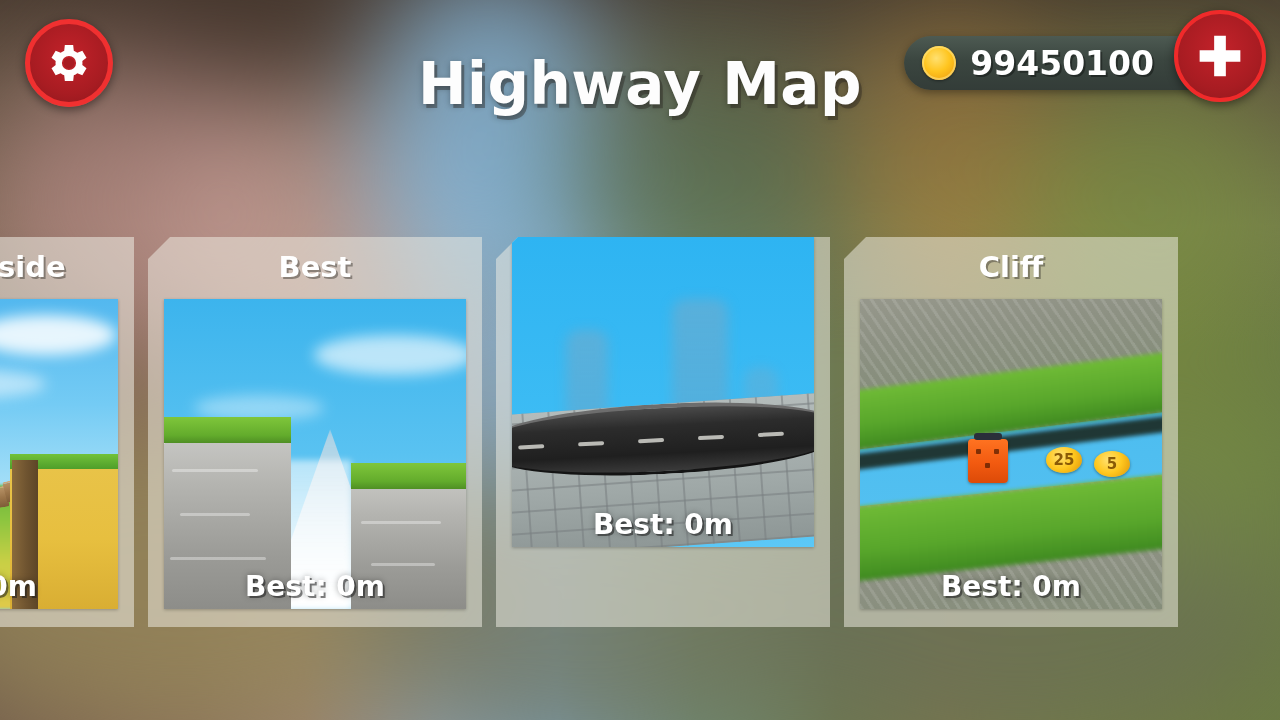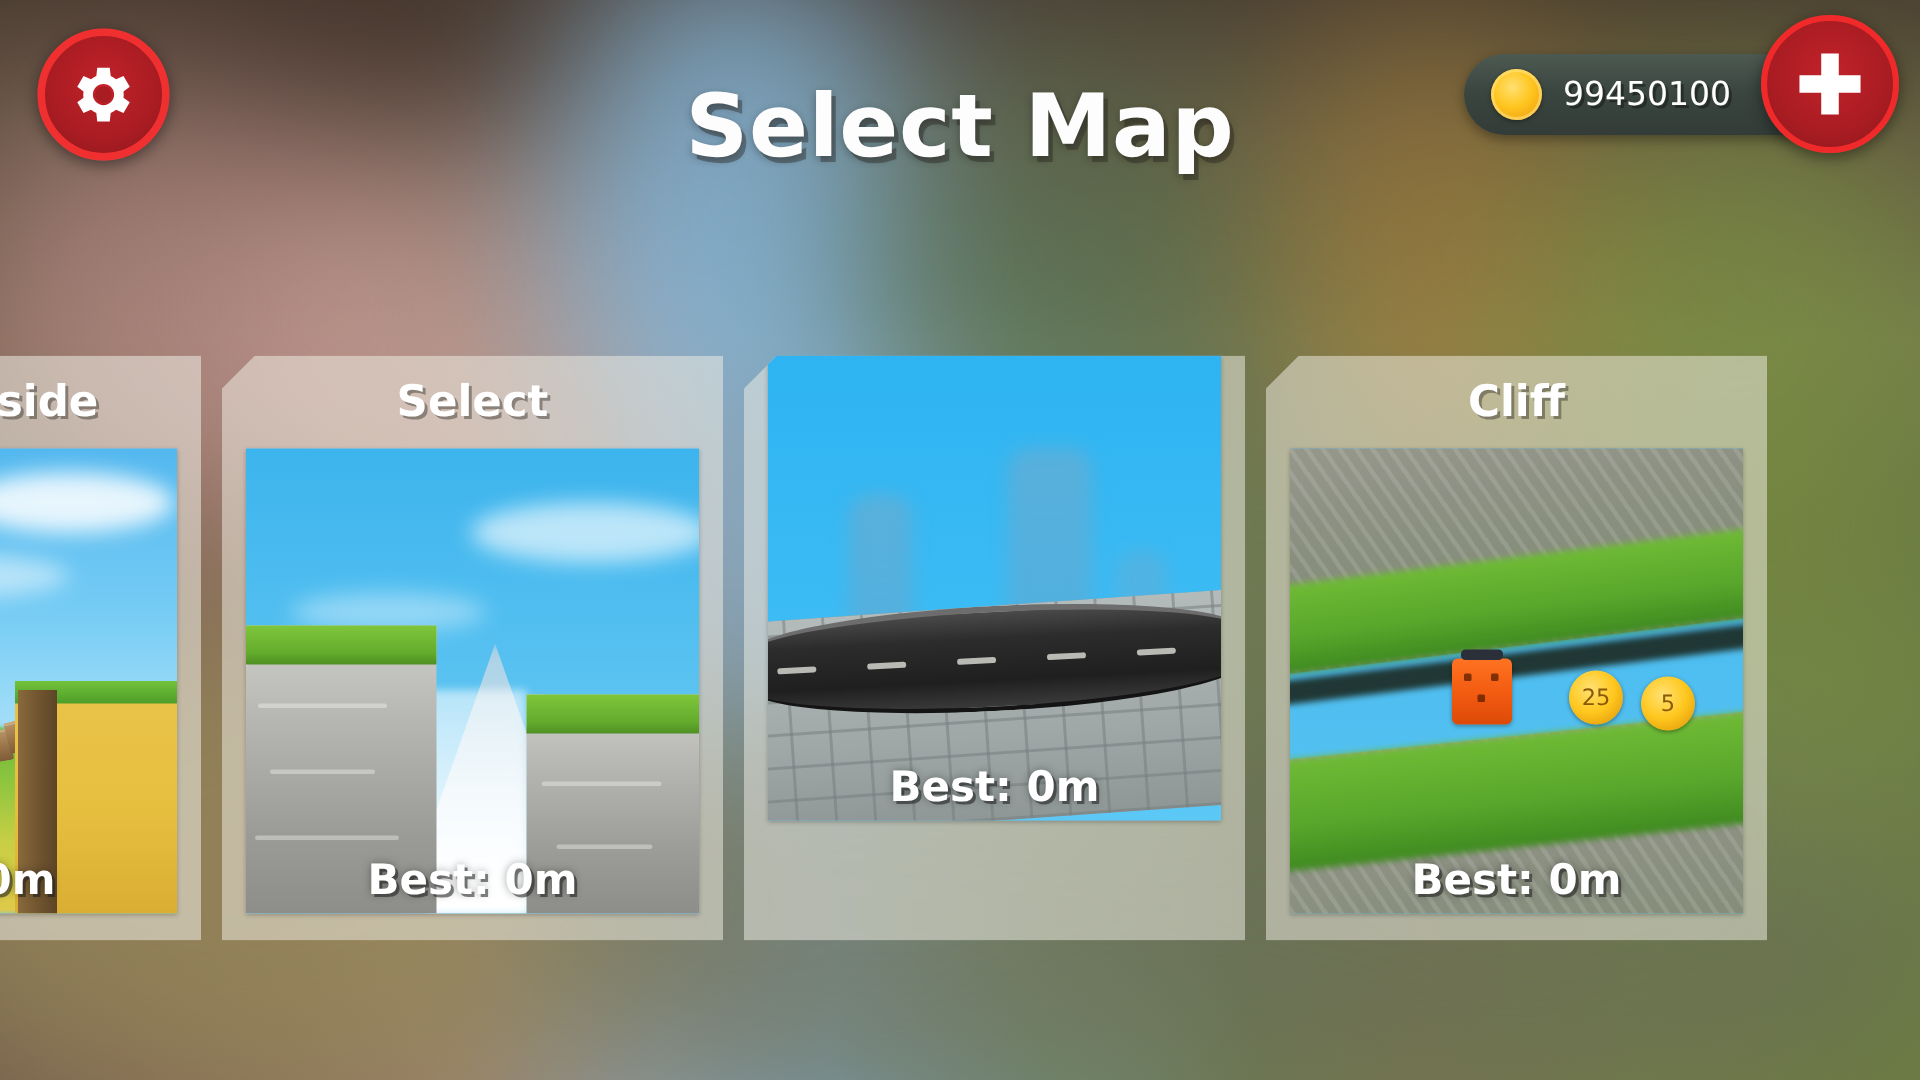--- a/index.html
+++ b/index.html
@@ -282,7 +282,7 @@
     </span>
   </div>
 
-  <div class="page-title">Select Map</div>
+  <div class="page-title">Highway Map</div>
 
   <div class="coin-bar">
     <div class="coin-icon"></div>

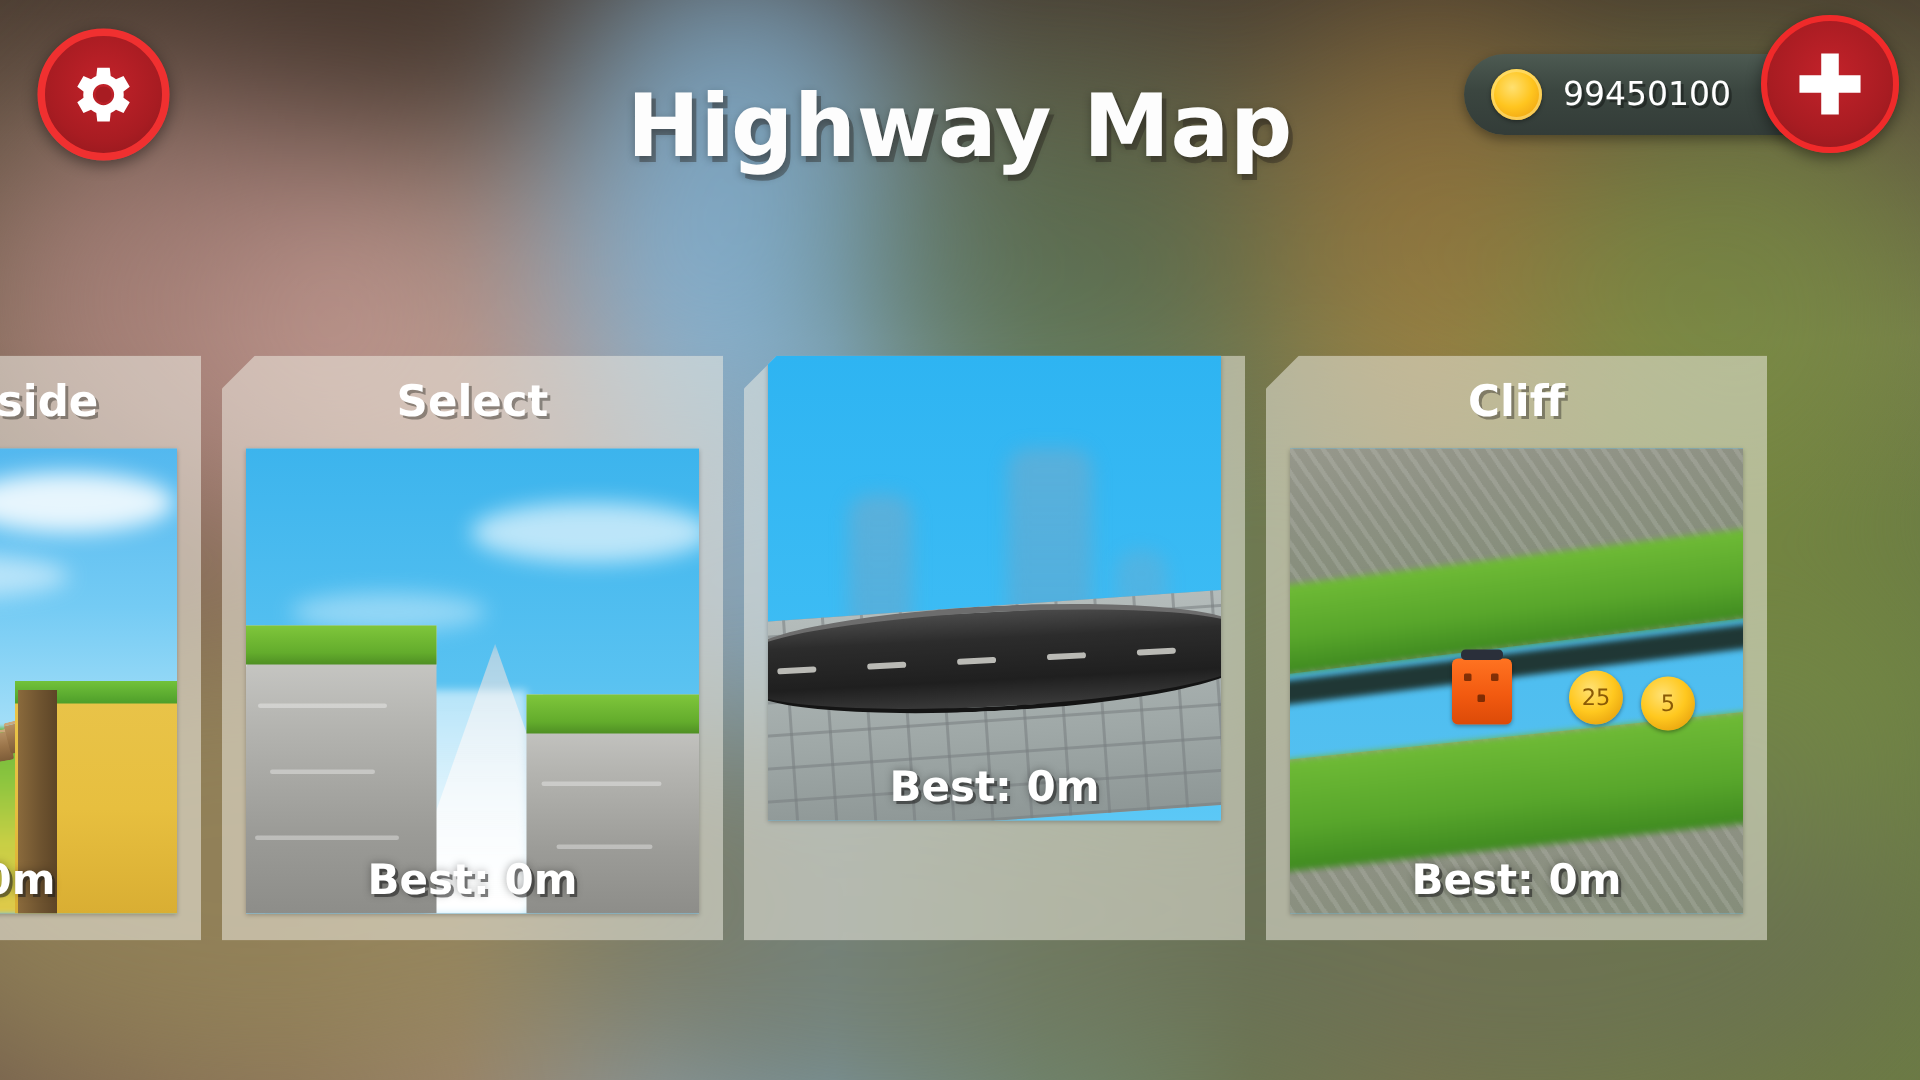--- a/index.html
+++ b/index.html
@@ -76,7 +76,7 @@
     flex:none;
   }
   .coin-amount {
-    font-weight:400; font-size:22px; color:#ffffff;
+    font-weight:700; font-size:33px; color:#ffffff;
     text-shadow:2px 2px 0 rgba(0,0,0,0.35);
     white-space:nowrap;
   }

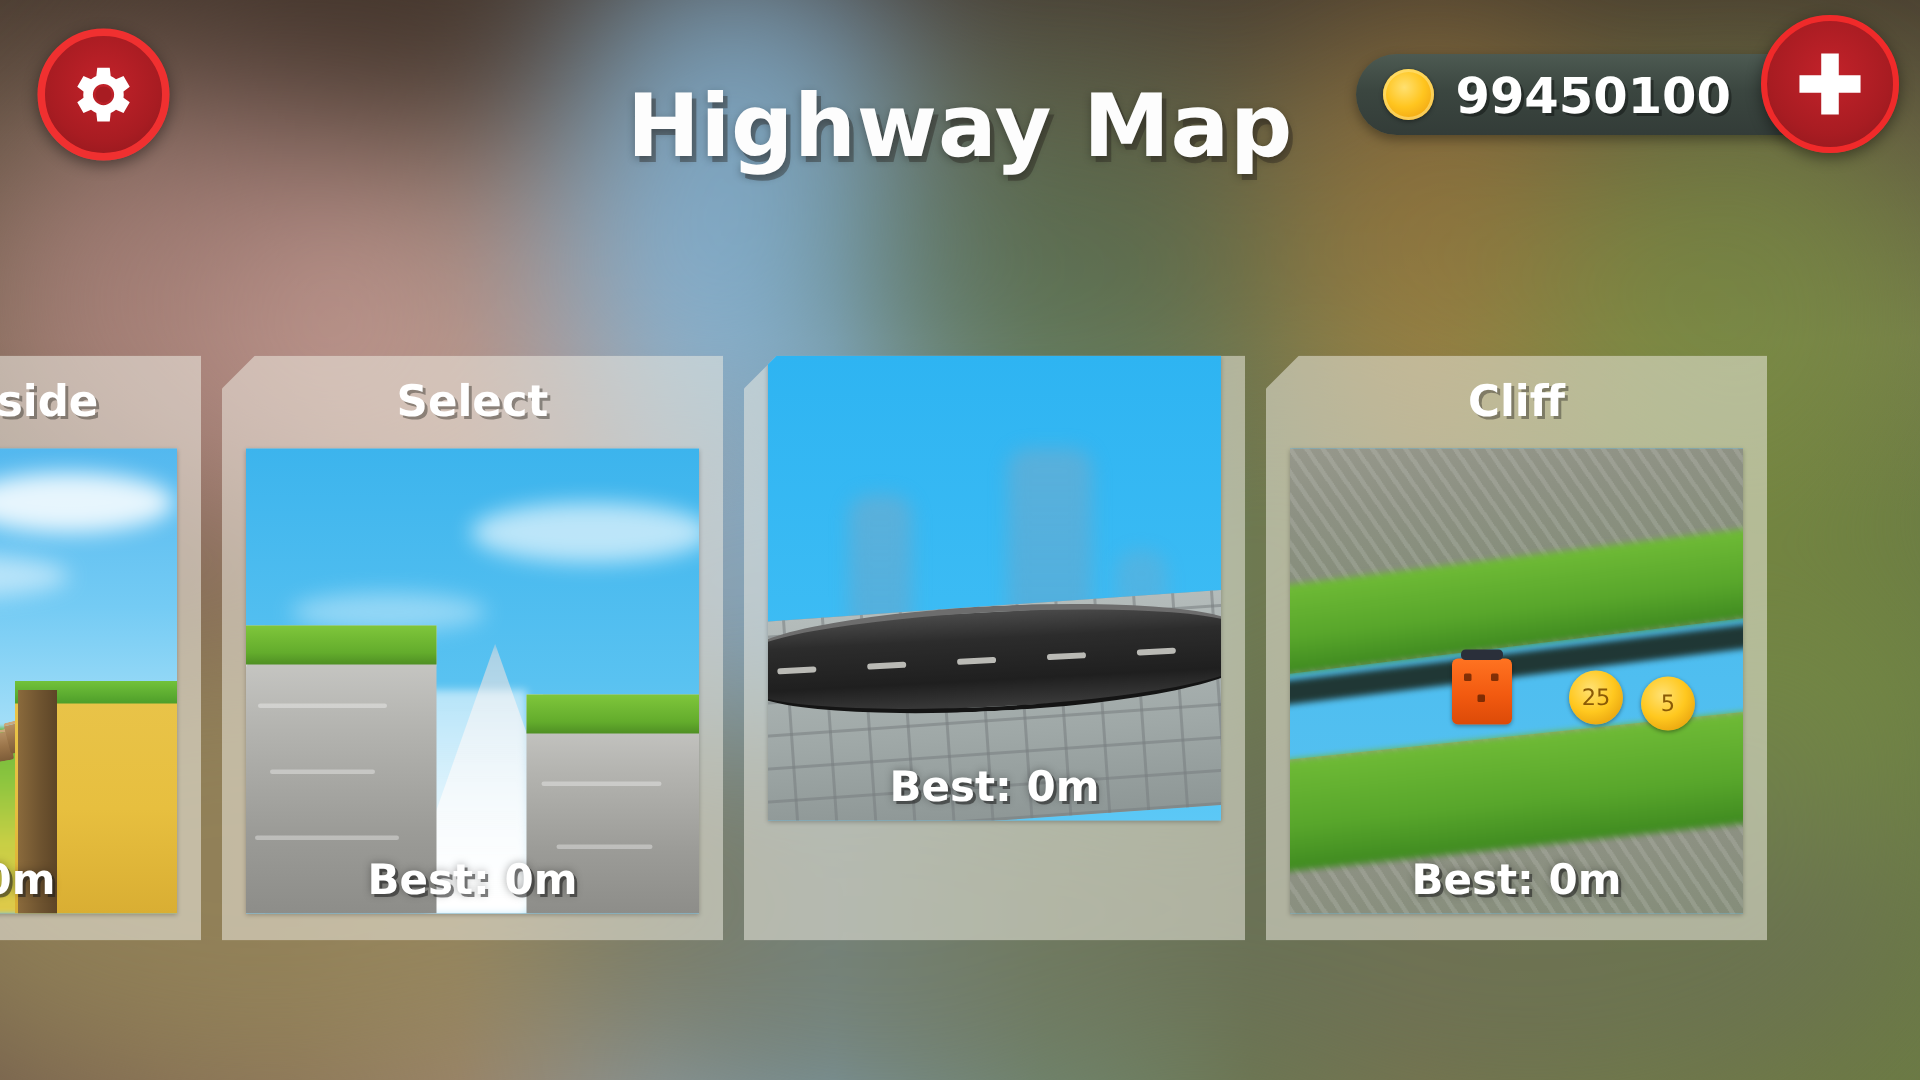--- a/index.html
+++ b/index.html
@@ -317,7 +317,7 @@
     </div>
 
     <div class="map-card">
-      <div class="card-title">Select</div>
+      <div class="card-title">Best</div>
       <div class="thumb">
         <div class="cf-sky"></div>
         <div class="cloud" style="left:150px;top:36px;width:160px;height:40px;opacity:.75;"></div>

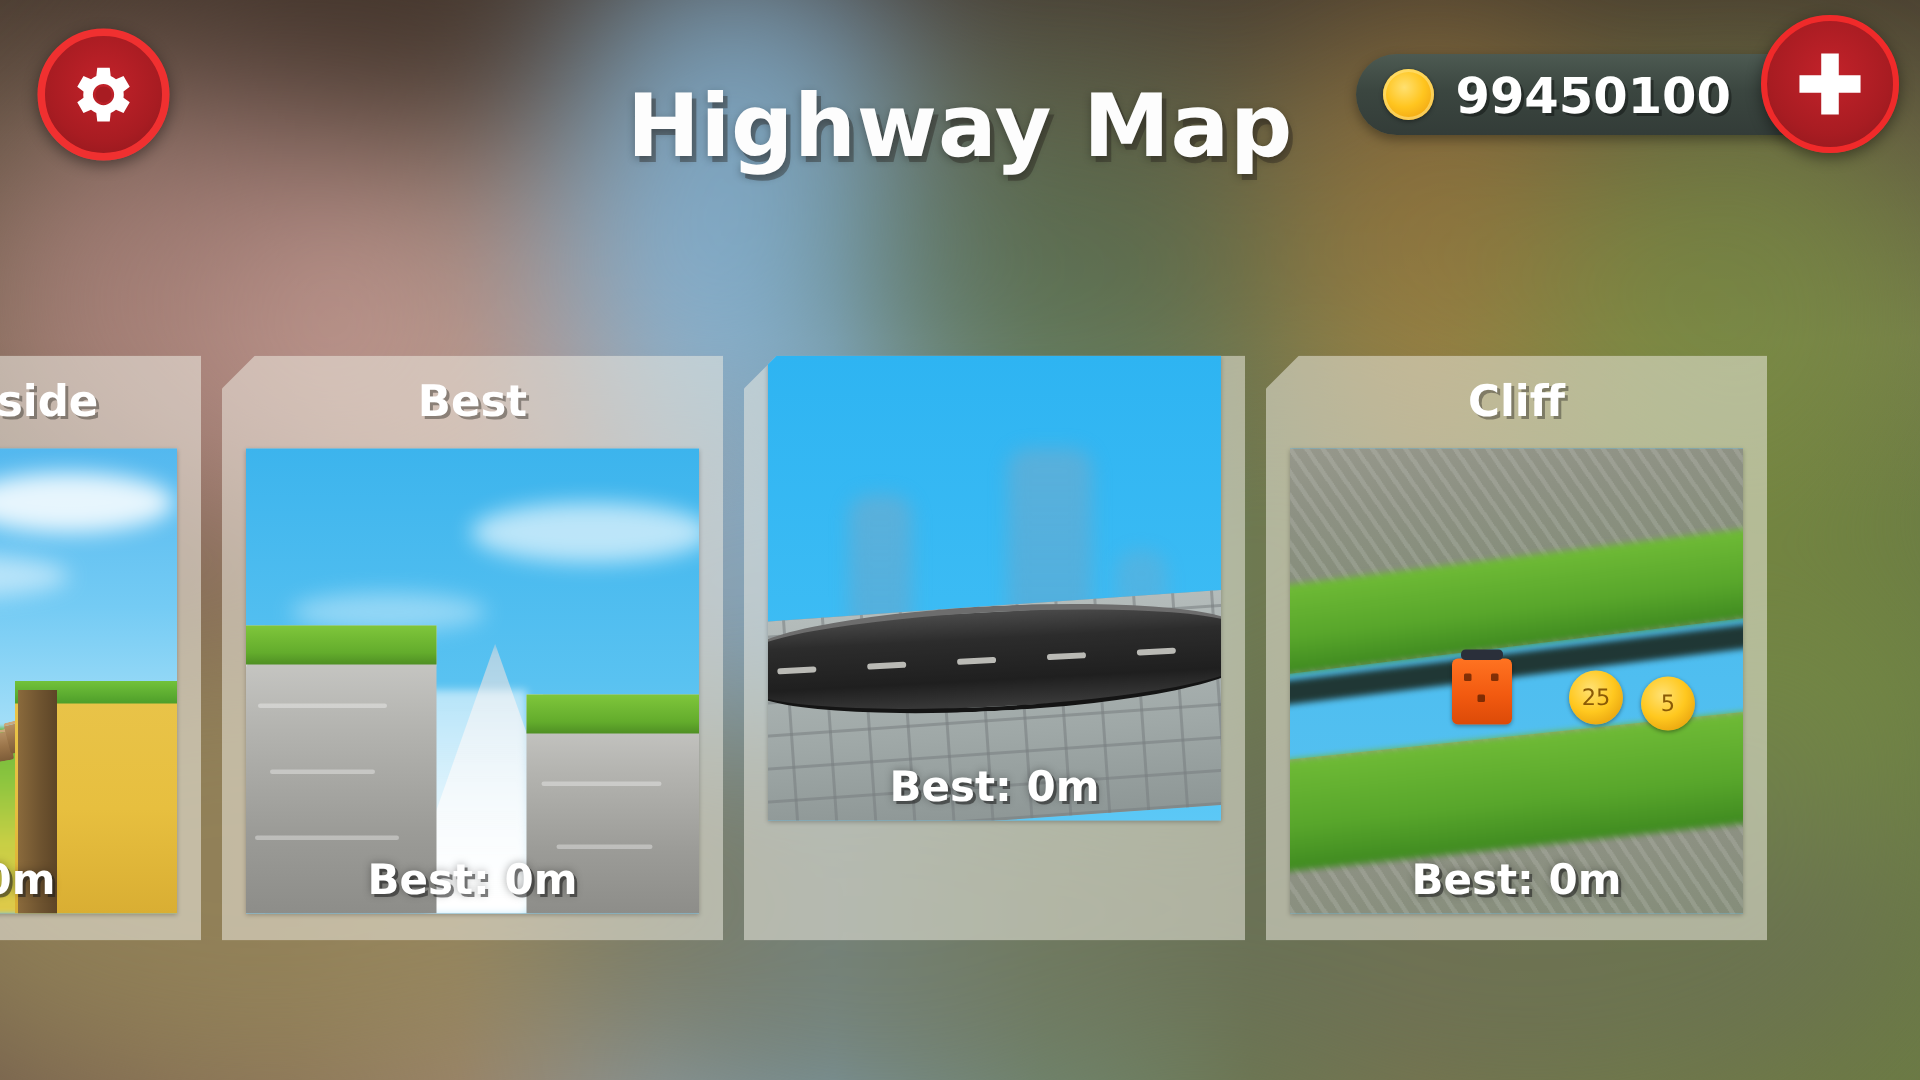--- a/index.html
+++ b/index.html
@@ -244,11 +244,11 @@
   }
   .fuel-dot { position:absolute; width:5px; height:5px; background:rgba(90,30,0,0.75); border-radius:1px; }
   .cv-coin {
-    position:absolute; width:36px; height:36px; border-radius:50%;
+    position:absolute; width:36px; height:26px; border-radius:50%;
     background:radial-gradient(circle at 40% 34%, #ffe173 0%, #ffc81f 48%, #dd9106 100%);
     box-shadow:0 1px 3px rgba(0,0,0,0.4);
     display:flex; align-items:center; justify-content:center;
-    font-weight:400; font-size:15px; color:#8a5a06;
+    font-weight:700; font-size:15px; color:#8a5a06;
   }
 </style>
 </head>

